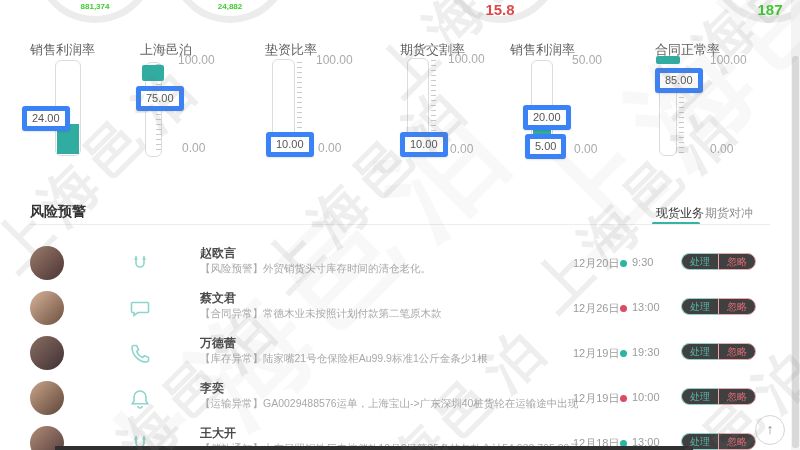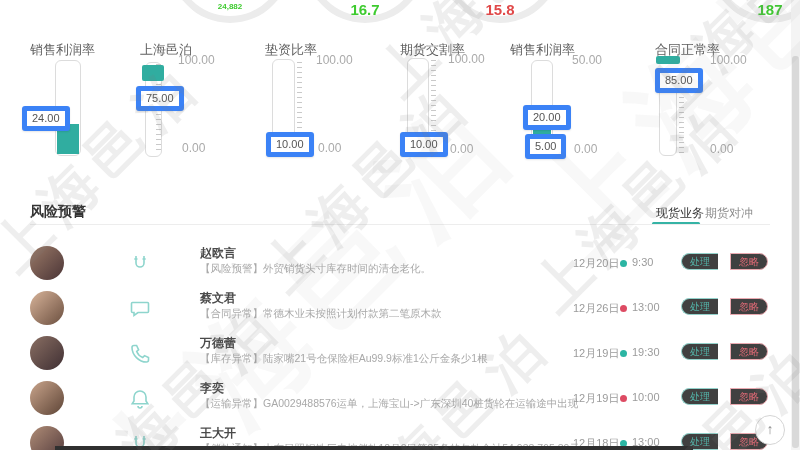--- a/index.html
+++ b/index.html
@@ -55,6 +55,10 @@
 
 <div class="stage">
 
+  <div class="gauge" style="left:30px">
+    <div class="ring" style="border-left-color: rgb(62, 203, 47);"></div>
+    <div class="gval sm" style="color: rgb(62, 203, 47);">881,374</div>
+  </div>
   <div class="gauge" style="left:165px">
     <div class="ring" style="border-left-color: rgb(62, 203, 47);"></div>
     <div class="gval sm" style="color: rgb(62, 203, 47);">24,882</div>

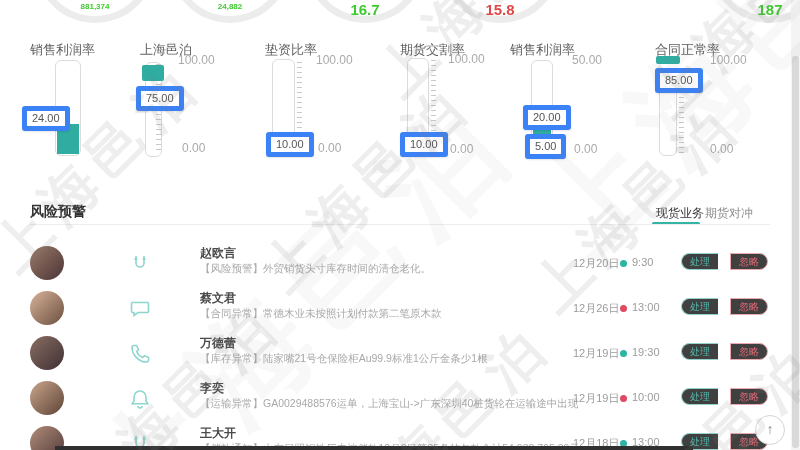--- a/index.html
+++ b/index.html
@@ -63,10 +63,6 @@
     <div class="ring" style="border-left-color: rgb(62, 203, 47);"></div>
     <div class="gval sm" style="color: rgb(62, 203, 47);">24,882</div>
   </div>
-  <div class="gauge" style="left:300px">
-    <div class="ring" style="border-left-color: rgb(62, 203, 47);"></div>
-    <div class="gval lg" style="color: rgb(62, 203, 47);">16.7</div>
-  </div>
   <div class="gauge" style="left:435px">
     <div class="ring" style="border-left-color: rgb(224, 72, 72);"></div>
     <div class="gval lg" style="color: rgb(224, 72, 72);">15.8</div>

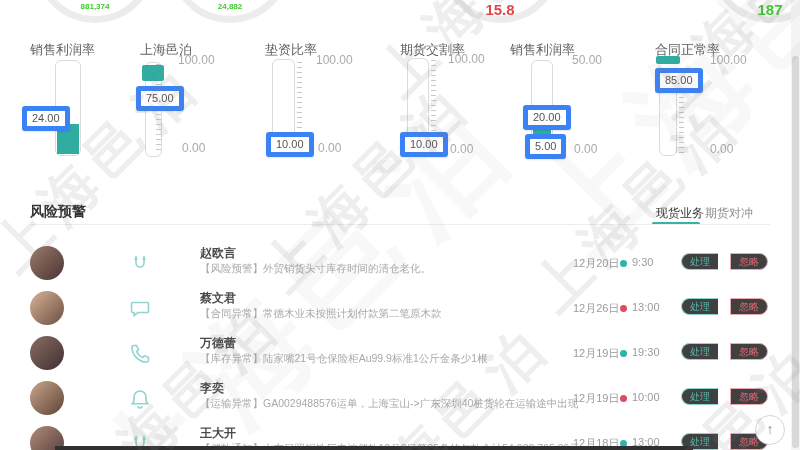--- a/index.html
+++ b/index.html
@@ -41,7 +41,7 @@
   .pillwrap{position:absolute;display:flex;}
   .pill{font-size:10px;line-height:15px;height:15px;padding:0 8px;background:#404040;cursor:pointer;}
   .pill.ok{border:1px solid #93d2cb;color:#53b2a7;border-radius:9px 0 0 9px;border-right:none;}
-  .pill.no{border:1px solid #eaa9b0;color:#e06a76;border-radius:0 9px 9px 0;margin-left:12px;}
+  .pill.no{border:1px solid #eaa9b0;color:#e06a76;border-radius:0 9px 9px 0;}
   
   .fab{position:absolute;left:755px;top:415px;width:28px;height:28px;border:1px solid #d5d5d5;
        border-radius:50%;background:#fff;color:#8a8a8a;font-size:14px;text-align:center;line-height:27px;z-index:4;}

